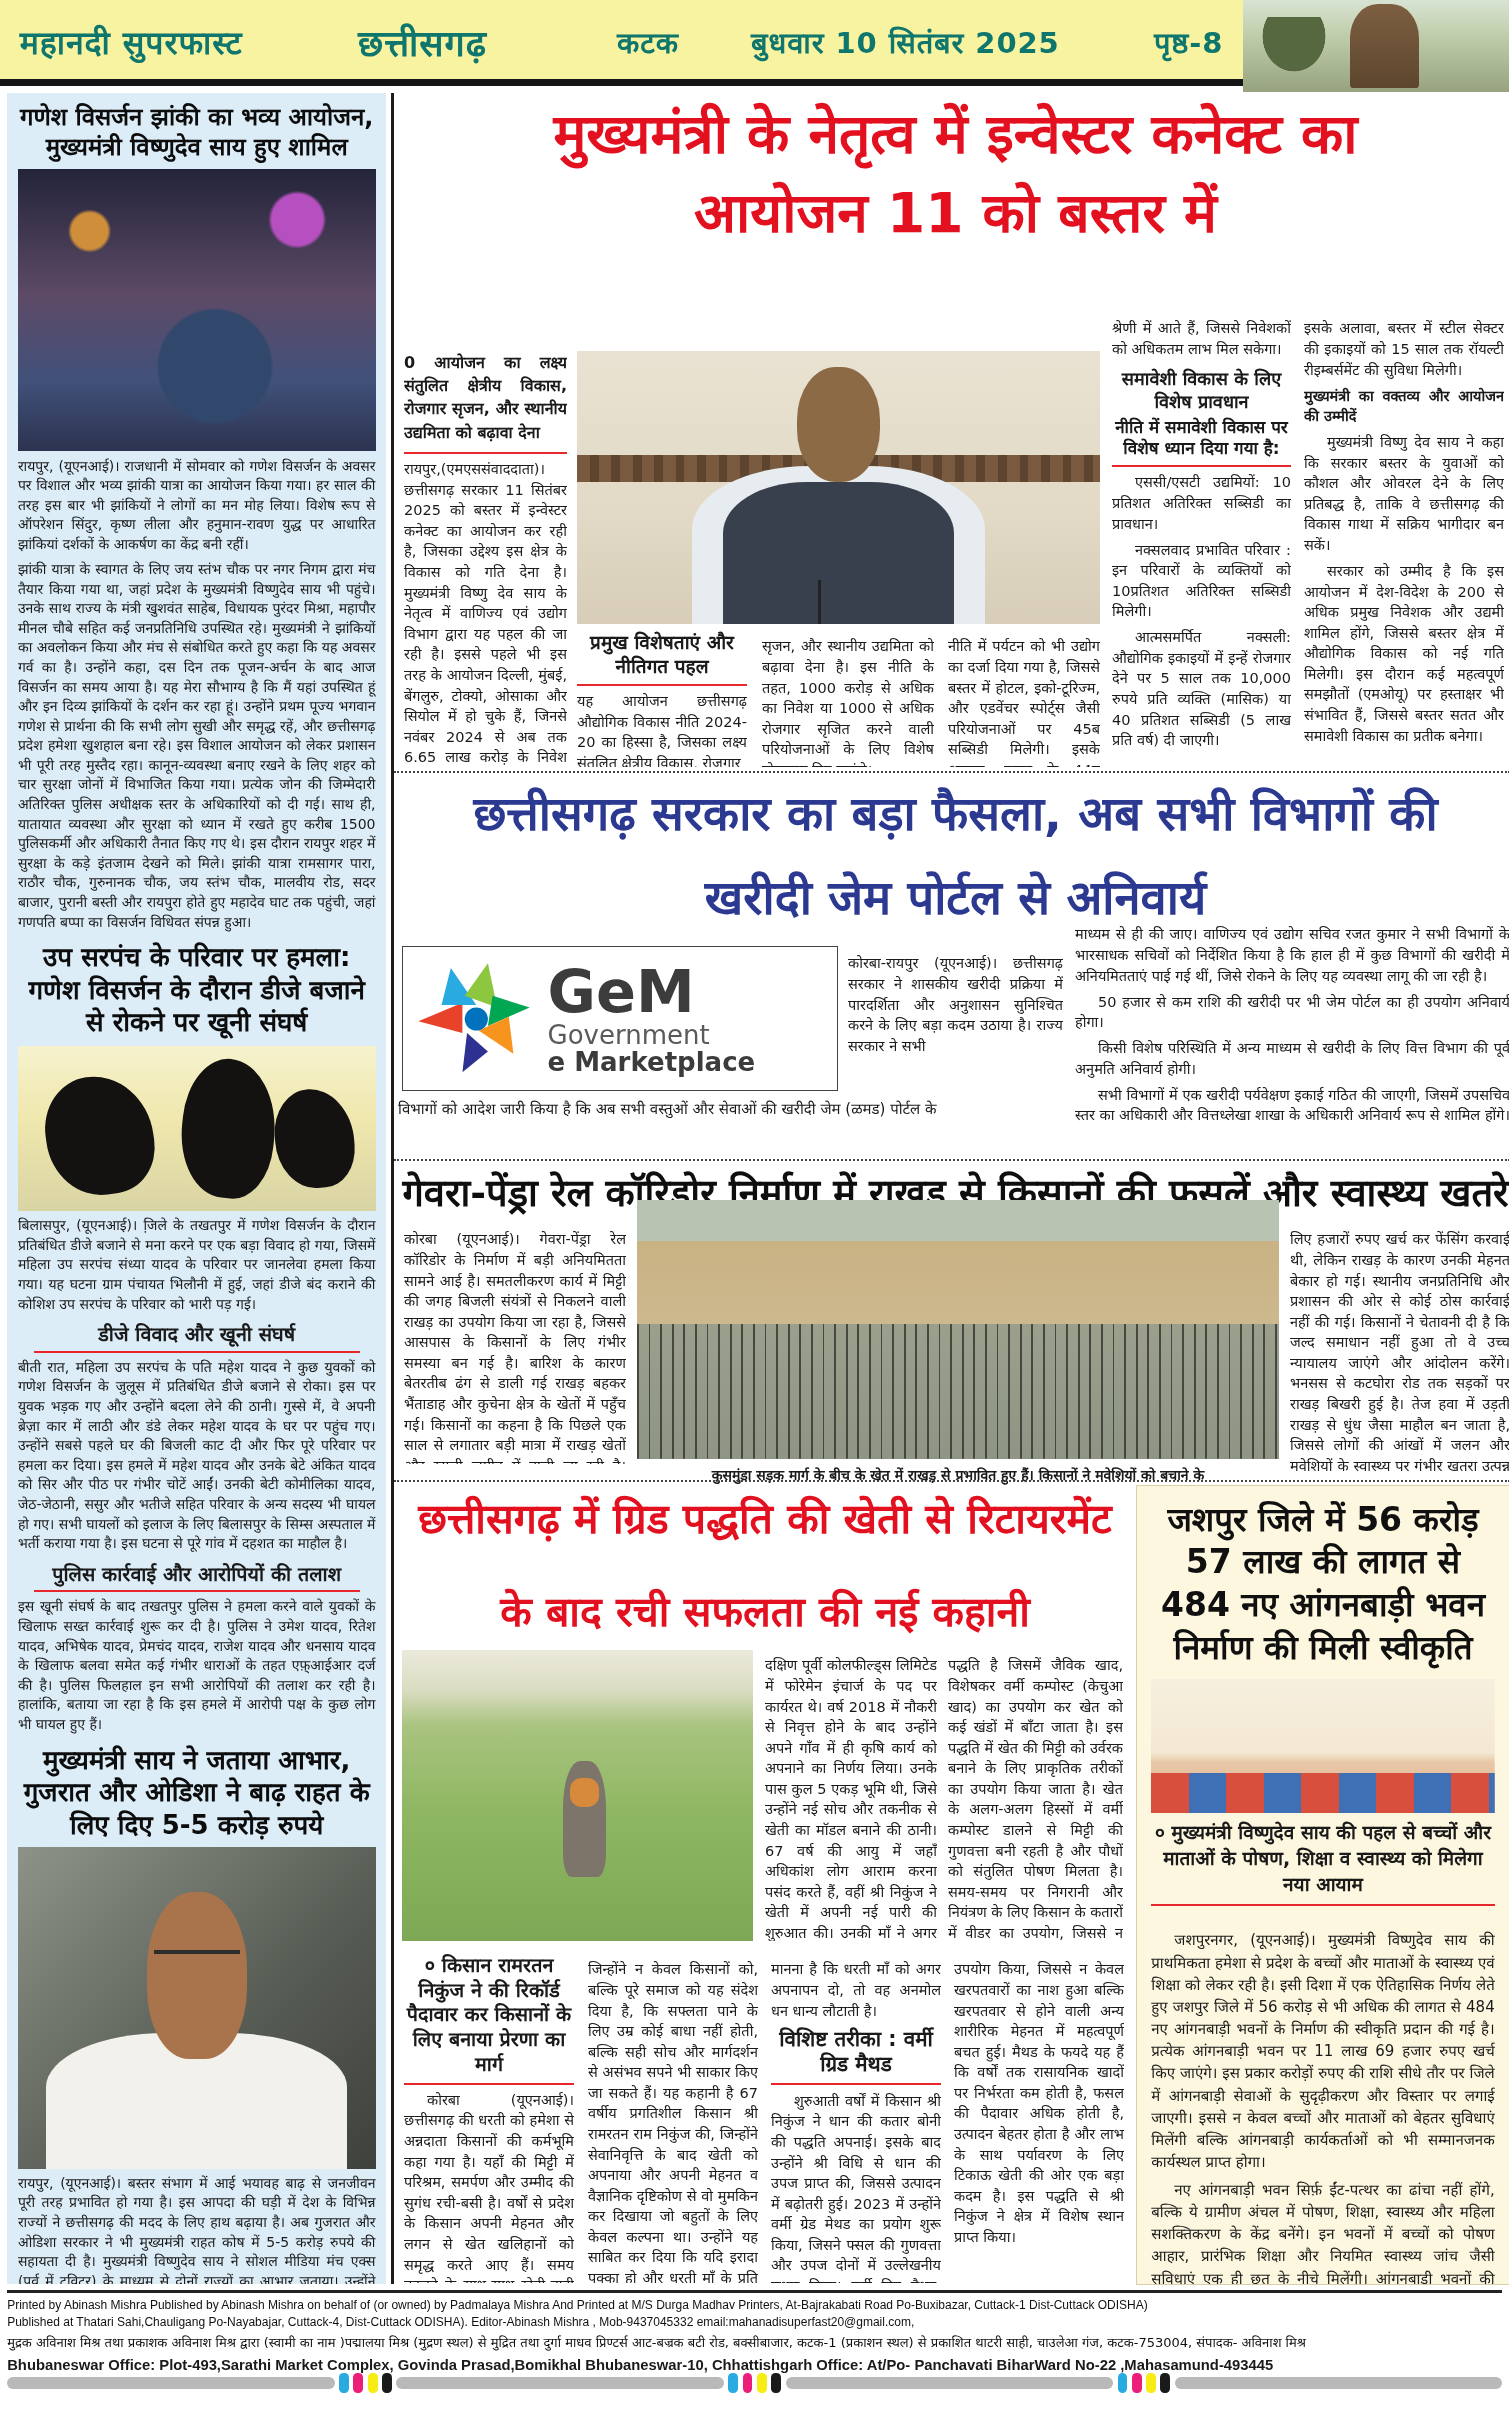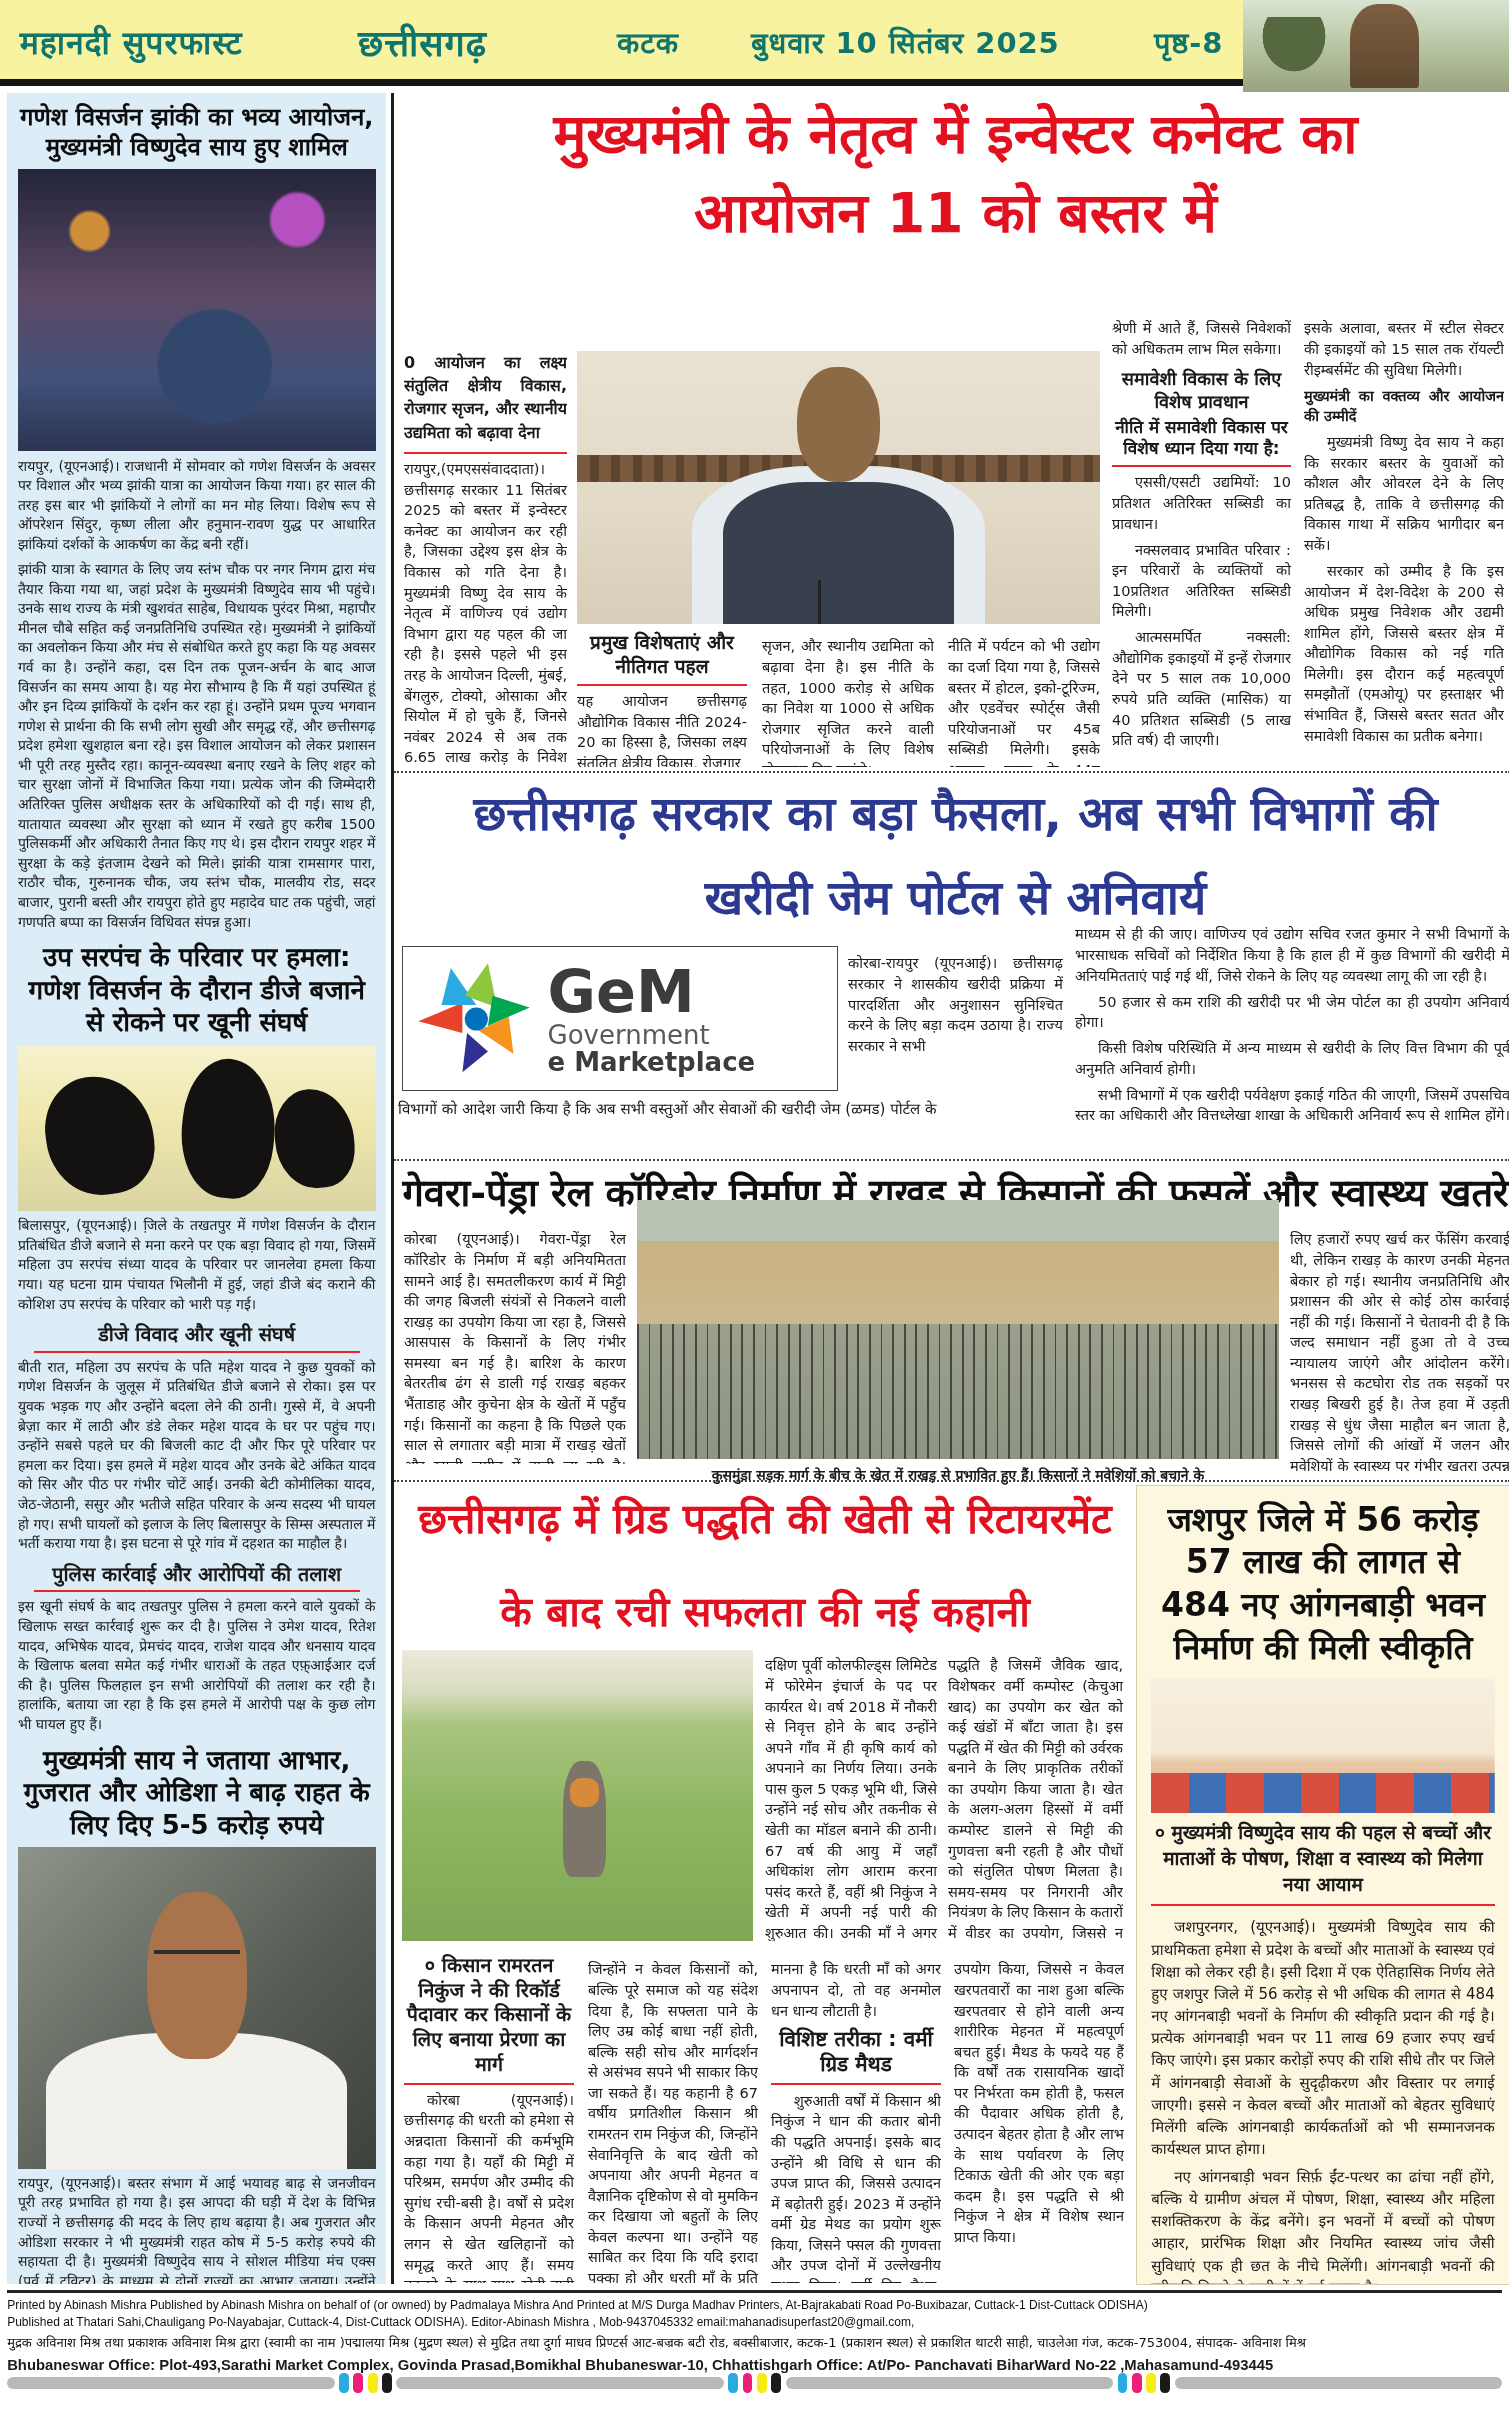--- a/index.html
+++ b/index.html
@@ -113,7 +113,7 @@
       linear-gradient(180deg,#f7efdf 0%,#f3e8d2 55%,#e8c8a8 62%,#e0a98a 100%);
      background-size:100% 30%,100% 100%;background-position:bottom,top;background-repeat:no-repeat,no-repeat;}
   .angan .sub{font-weight:bold;font-size:19px;text-align:center;line-height:1.35;
-     border-bottom:2.7px solid #e8272d;padding-bottom:7.2px;margin-bottom:10px;}
+     border-bottom:2.7px solid #e8272d;padding-bottom:7.2px;margin-bottom:23px;}
   .angan p{font-size:15px;line-height:1.48;margin:5.4px 0;text-indent:23px;}
 
   

